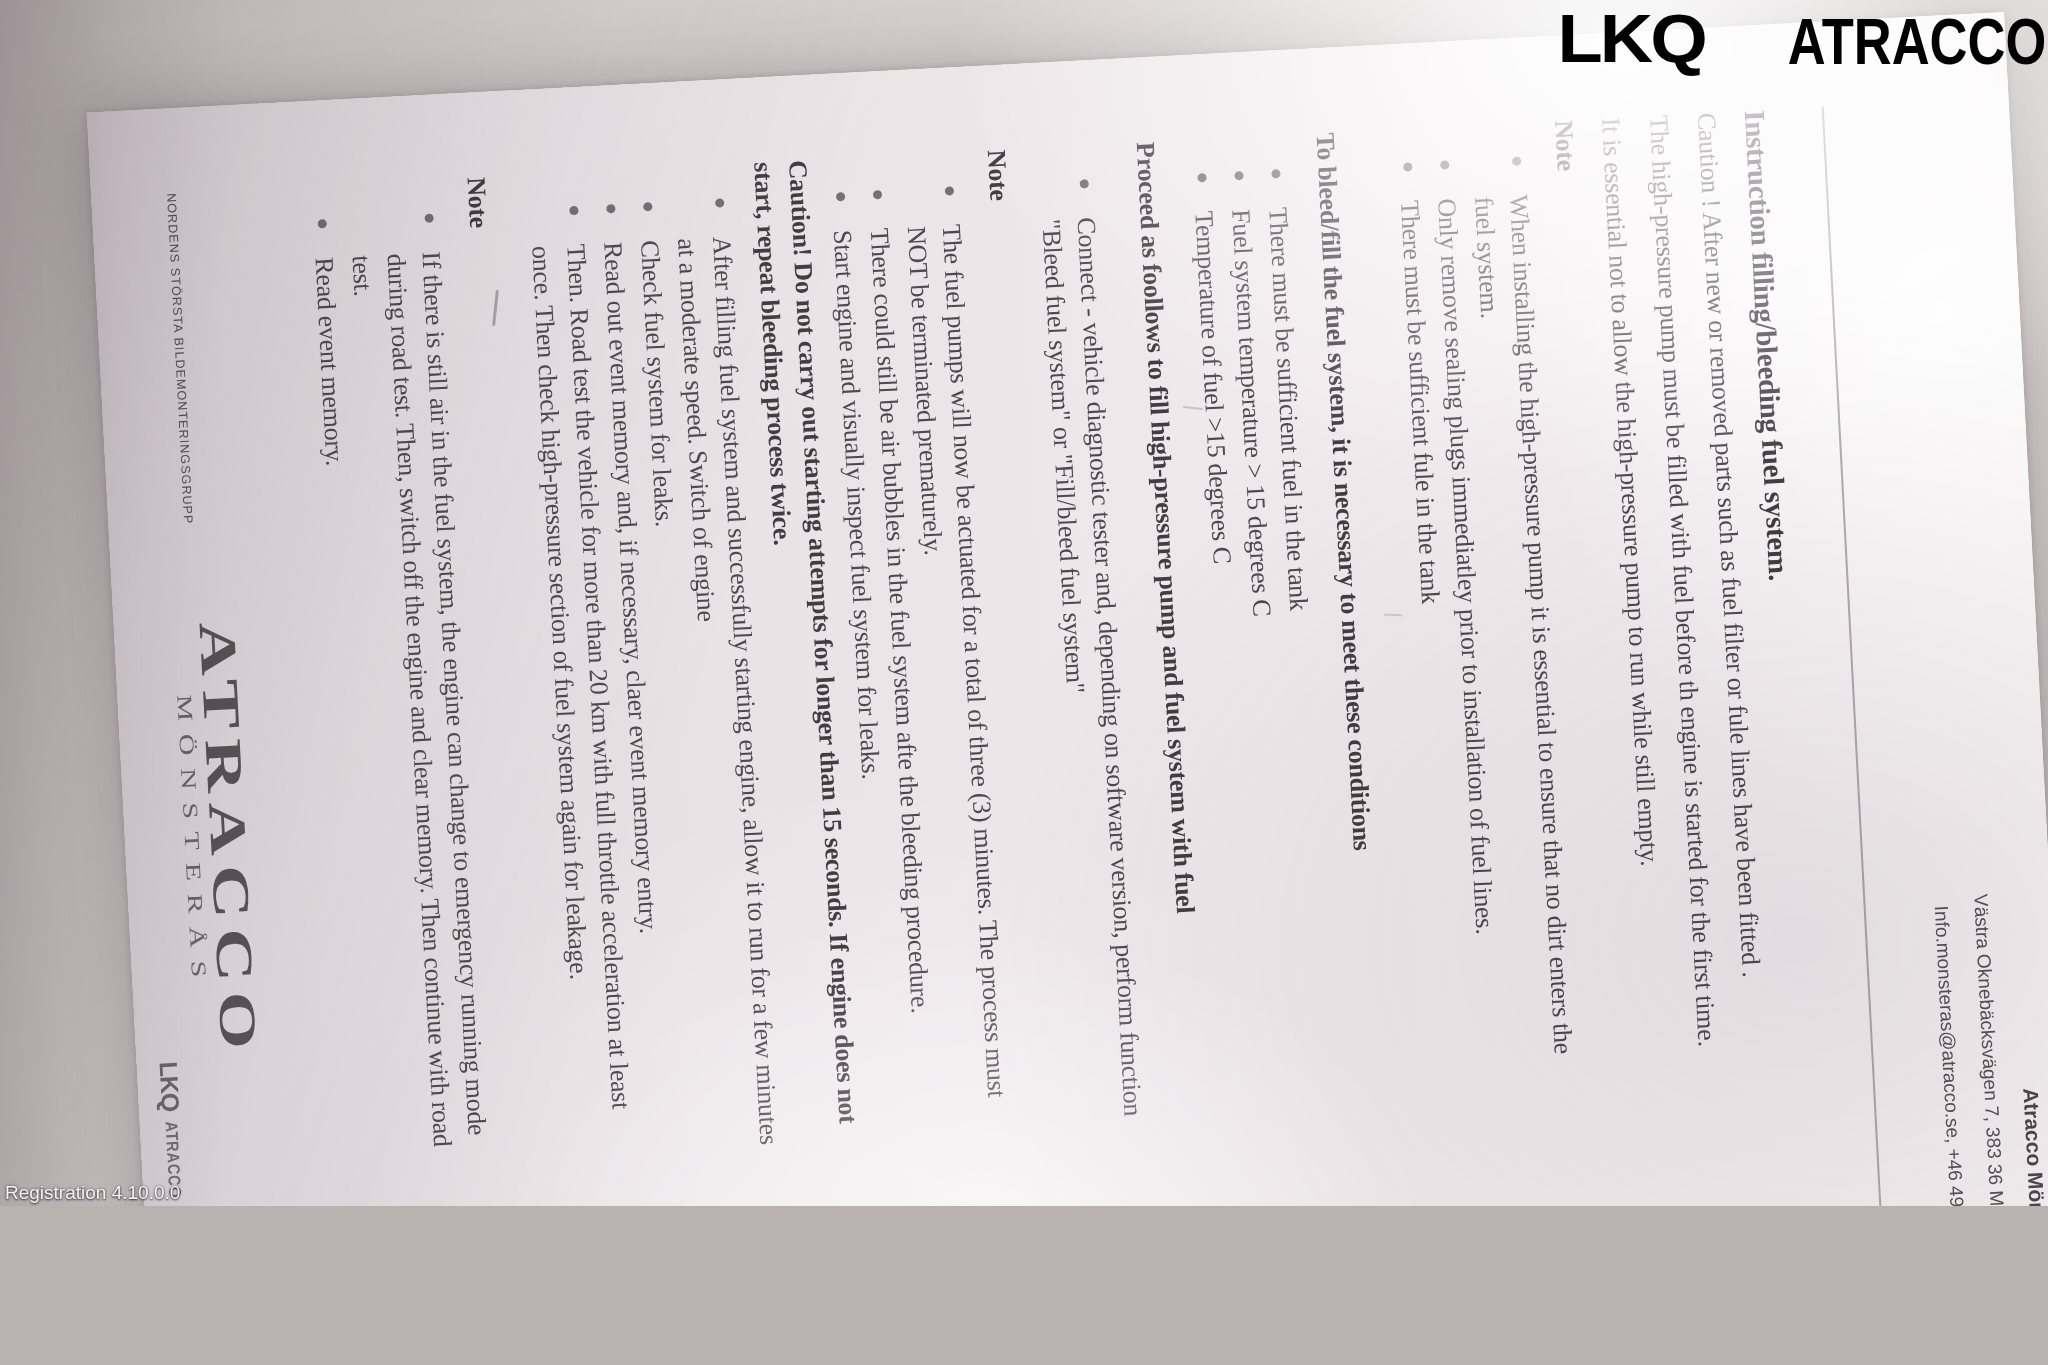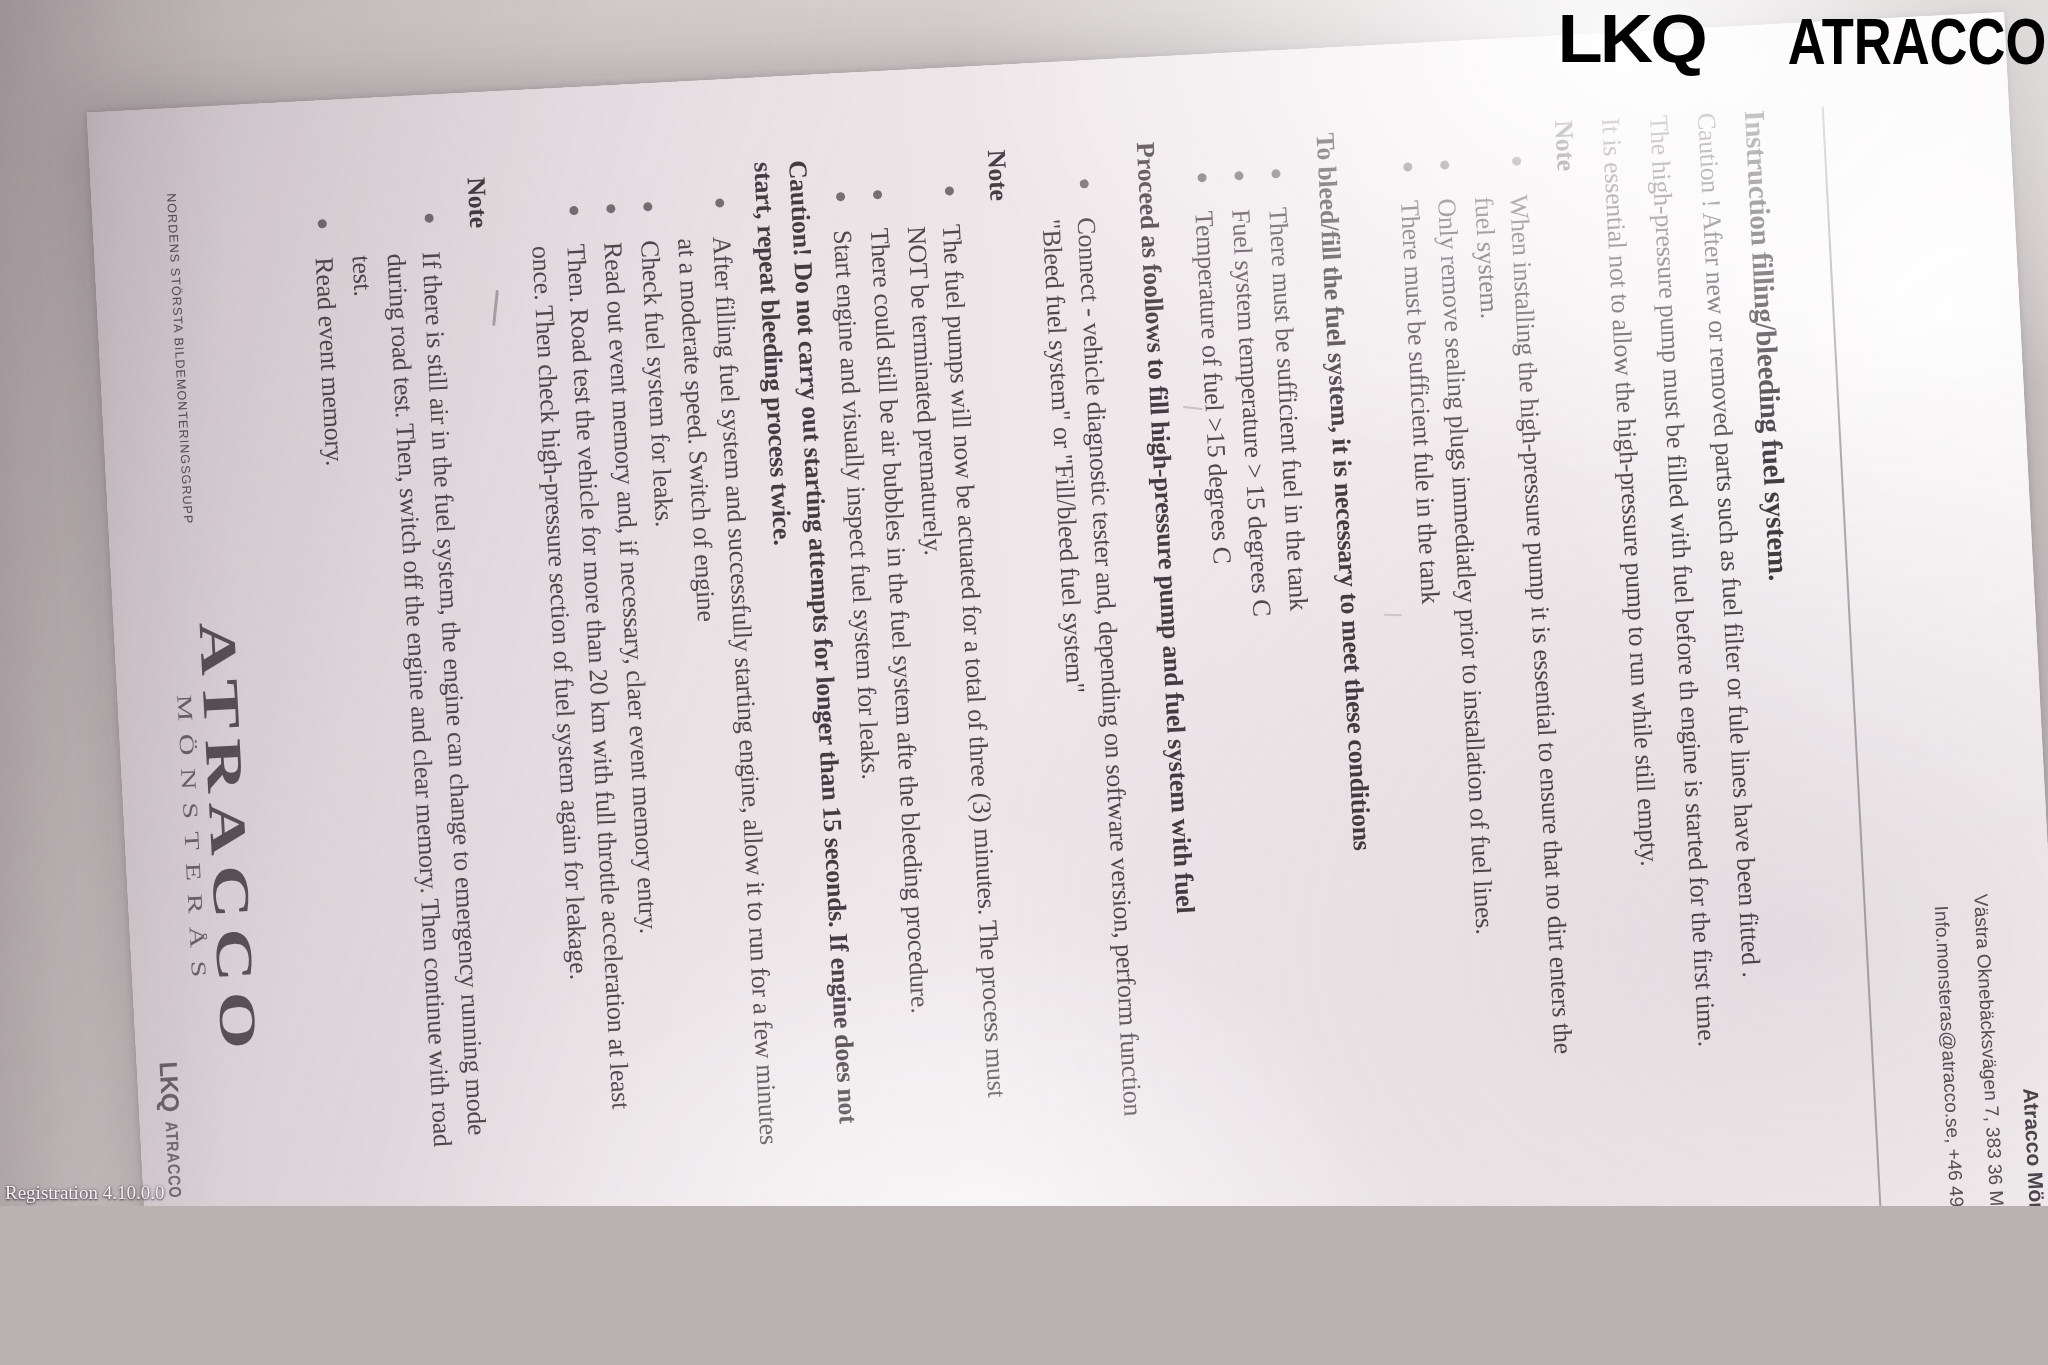--- a/index.html
+++ b/index.html
@@ -71,7 +71,7 @@
   .lkqwm .wlkq{font-family:"Liberation Sans",sans-serif;font-weight:900;font-size:74px;letter-spacing:-3px;transform:scaleY(.92);}
   .lkqwm .watr{font-family:"Liberation Sans",sans-serif;font-weight:700;font-size:64px;letter-spacing:0px;
                transform:scaleX(.82) scaleY(1.0);transform-origin:100% 80%;}
-  .reg{position:absolute;left:5px;bottom:2px;z-index:10;font-family:Liberation Serif, serif;
+  .reg{position:absolute;left:5px;bottom:2px;z-index:10;font-family:Liberation Sans, sans-serif;
        font-size:19px;color:#f5f2f4;text-shadow:0 1px 2px rgba(40,30,40,.8),0 0 3px rgba(40,30,40,.6);}
 </style>
 </head>

